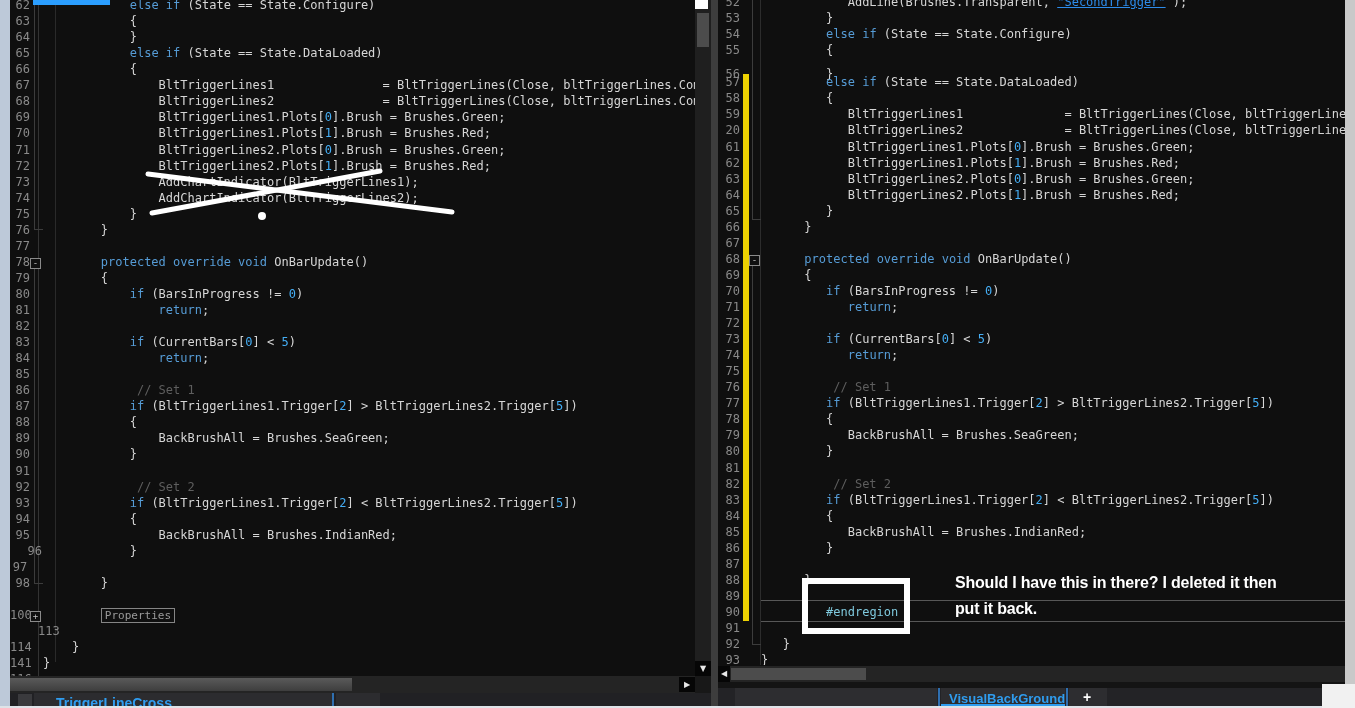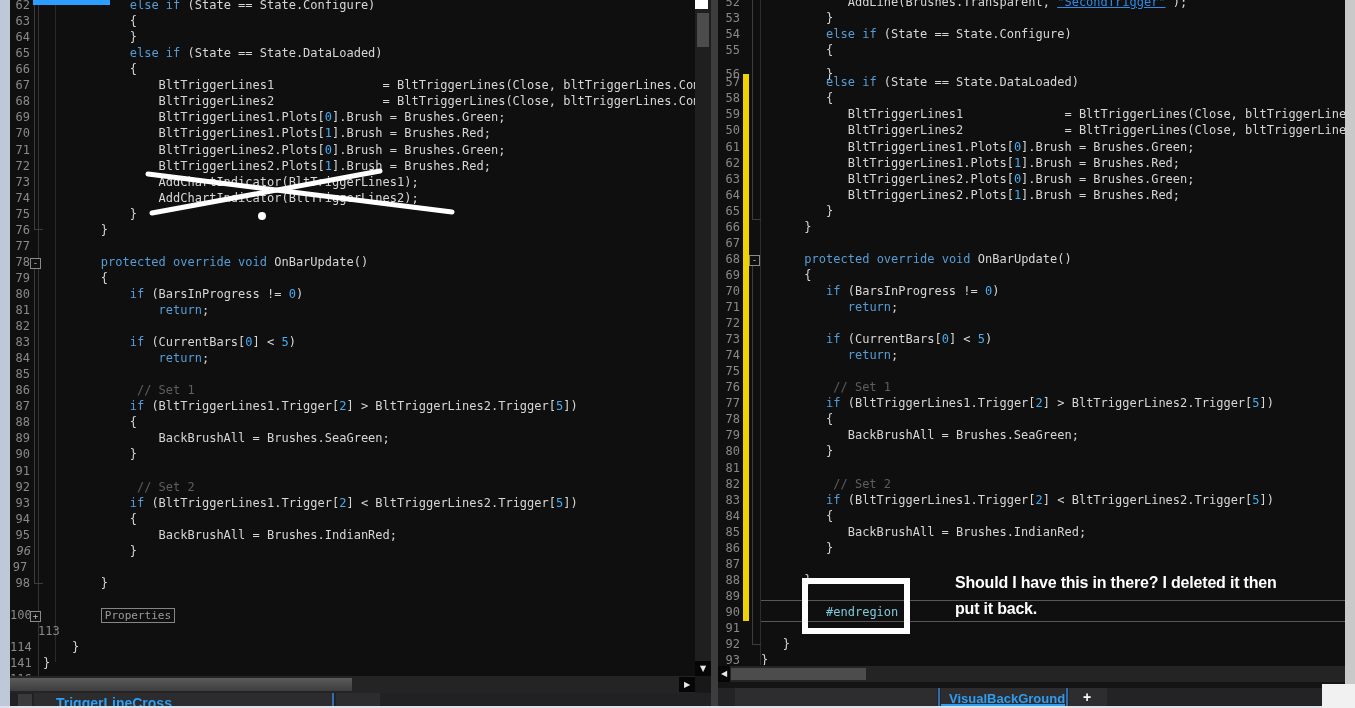--- a/index.html
+++ b/index.html
@@ -131,7 +131,7 @@
       <div class="code-row" style="top: 74.3px;"><div class="ybar" style="left: 25px;"></div><span class="lnum" style="left: 0px; width: 22px;">57</span><span class="codetext" style="left: 43px;"><span class="sp">         </span><span class="sk">else if</span><span class="sp"> (State == State.DataLoaded)</span></span></div>
       <div class="code-row" style="top: 90.3px;"><div class="ybar" style="left: 25px;"></div><span class="lnum" style="left: 0px; width: 22px;">58</span><span class="codetext" style="left: 43px;"><span class="sp">         {</span></span></div>
       <div class="code-row" style="top: 106.4px;"><div class="ybar" style="left: 25px;"></div><span class="lnum" style="left: 0px; width: 22px;">59</span><span class="codetext" style="left: 43px;"><span class="sp">            BltTriggerLines1              = BltTriggerLines(Close, bltTriggerLines.CommonTriggers);</span></span></div>
-      <div class="code-row" style="top: 122.4px;"><div class="ybar" style="left: 25px;"></div><span class="lnum" style="left: 0px; width: 22px;">50</span><span class="codetext" style="left: 43px;"><span class="sp">            BltTriggerLines2              = BltTriggerLines(Close, bltTriggerLines.CommonTriggers);</span></span></div>
+      <div class="code-row" style="top: 122.4px;"><div class="ybar" style="left: 25px;"></div><span class="lnum" style="left: 0px; width: 22px;">20</span><span class="codetext" style="left: 43px;"><span class="sp">            BltTriggerLines2              = BltTriggerLines(Close, bltTriggerLines.CommonTriggers);</span></span></div>
       <div class="code-row" style="top: 138.5px;"><div class="ybar" style="left: 25px;"></div><span class="lnum" style="left: 0px; width: 22px;">61</span><span class="codetext" style="left: 43px;"><span class="sp">            BltTriggerLines1.Plots[</span><span class="sn">0</span><span class="sp">].Brush = Brushes.Green;</span></span></div>
       <div class="code-row" style="top: 154.5px;"><div class="ybar" style="left: 25px;"></div><span class="lnum" style="left: 0px; width: 22px;">62</span><span class="codetext" style="left: 43px;"><span class="sp">            BltTriggerLines1.Plots[</span><span class="sn">1</span><span class="sp">].Brush = Brushes.Red;</span></span></div>
       <div class="code-row" style="top: 170.6px;"><div class="ybar" style="left: 25px;"></div><span class="lnum" style="left: 0px; width: 22px;">63</span><span class="codetext" style="left: 43px;"><span class="sp">            BltTriggerLines2.Plots[</span><span class="sn">0</span><span class="sp">].Brush = Brushes.Green;</span></span></div>

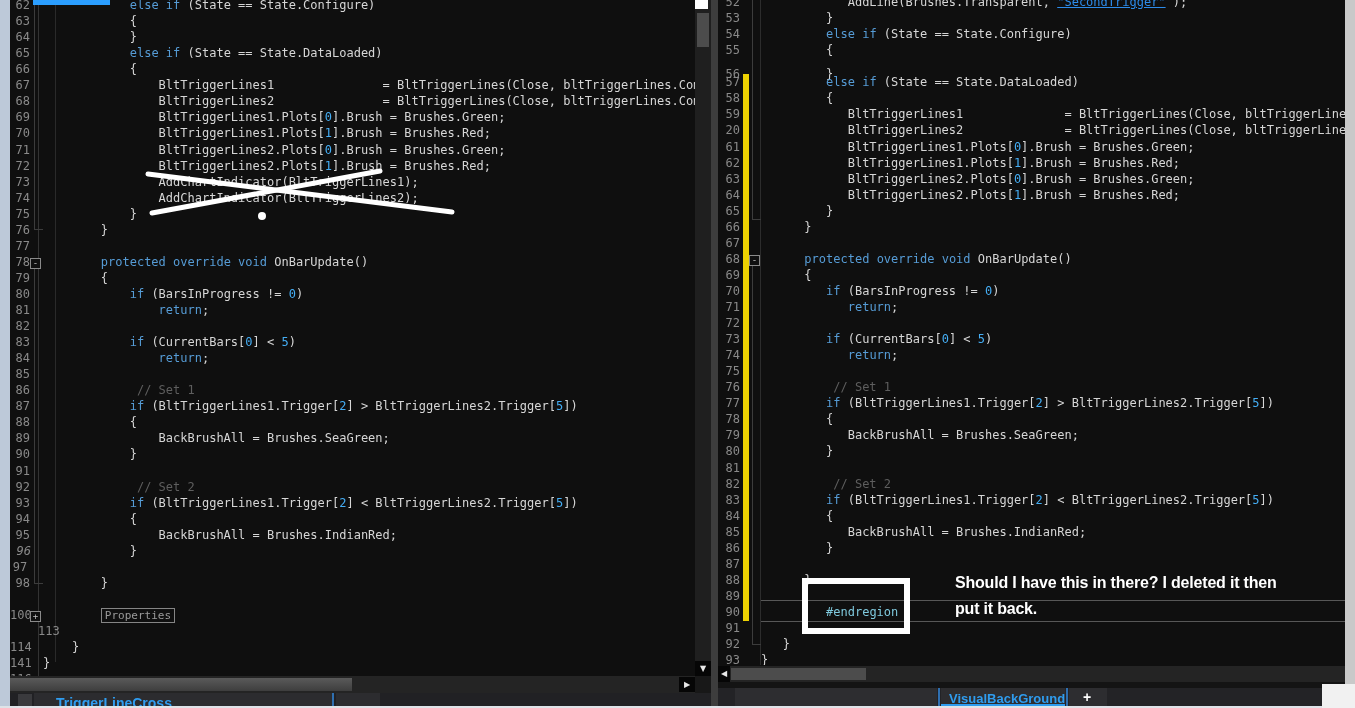--- a/index.html
+++ b/index.html
@@ -86,7 +86,7 @@
       <div class="code-row" style="top: 494.6px;"><span class="lnum" style="left: 0px; width: 20px;">93</span><span class="codetext" style="left: 33px;"><span class="sp">            </span><span class="sk">if</span><span class="sp"> (BltTriggerLines1.Trigger[</span><span class="sn">2</span><span class="sp">] &lt; BltTriggerLines2.Trigger[</span><span class="sn">5</span><span class="sp">])</span></span></div>
       <div class="code-row" style="top: 510.6px;"><span class="lnum" style="left: 0px; width: 20px;">94</span><span class="codetext" style="left: 33px;"><span class="sp">            {</span></span></div>
       <div class="code-row" style="top: 526.6px;"><span class="lnum" style="left: 0px; width: 20px;">95</span><span class="codetext" style="left: 33px;"><span class="sp">                BackBrushAll = Brushes.IndianRed;</span></span></div>
-      <div class="code-row" style="top: 542.7px;"><span class="lnum" style="left: 1px; width: 20px; font-style: italic;">96</span><span class="codetext" style="left: 33px;"><span class="sp">            }</span></span></div>
+      <div class="code-row" style="top: 542.7px;"><span class="lnum" style="left: 12px; width: 20px;">96</span><span class="codetext" style="left: 33px;"><span class="sp">            }</span></span></div>
       <div class="code-row" style="top: 558.8px;"><span class="lnum" style="left: 0px; width: 20px; text-align: center;">97</span><span class="codetext" style="left: 33px;"></span></div>
       <div class="code-row" style="top: 574.8px;"><span class="lnum" style="left: 0px; width: 20px;">98</span><span class="codetext" style="left: 33px;"><span class="sp">        }</span></span></div>
       <div class="code-row" style="top: 606.9px;"><span class="lnum" style="left: 0px; width: 20px;">100</span><span class="foldbox" style="left: 20px; top: 4px;">+</span><span class="codetext" style="left: 33px;"><span class="sp">        </span><span class="sb">Properties</span></span></div>

